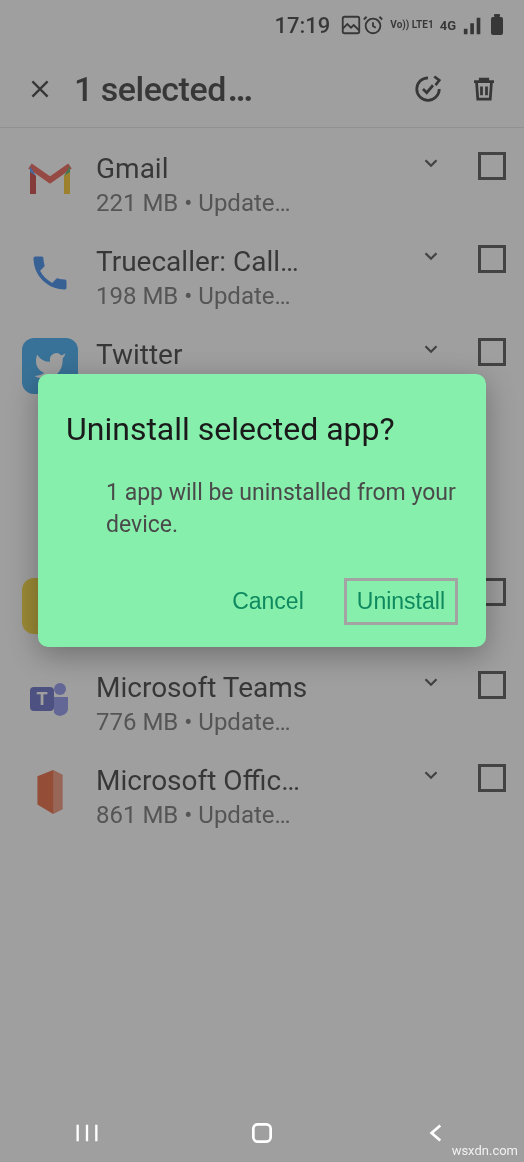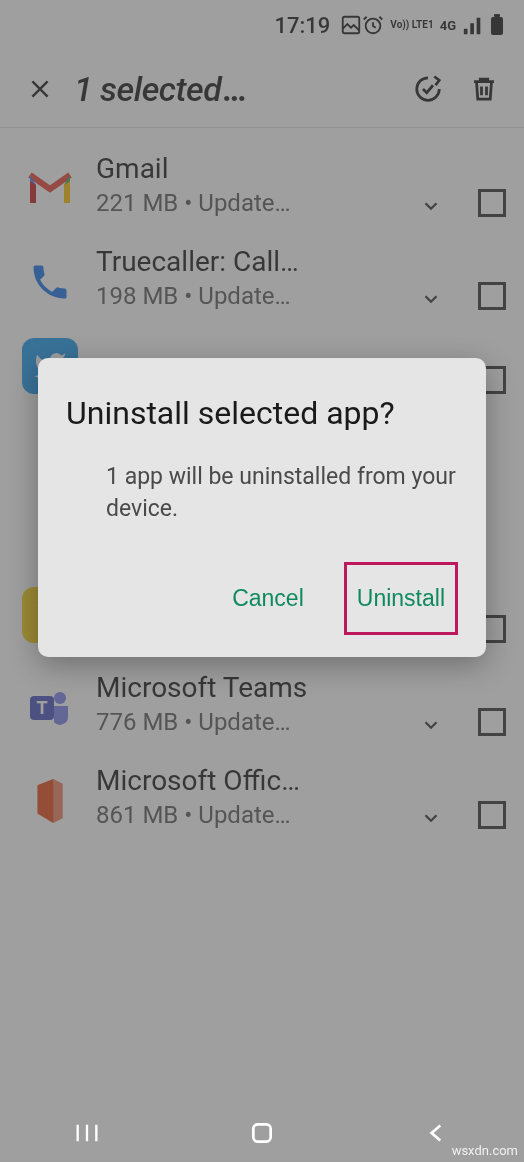--- a/index.html
+++ b/index.html
@@ -39,7 +39,6 @@
     padding: 0 18px;
     gap: 12px;
     border-bottom: 1px solid #e0e0e0;
-    font-style: italic;
   }
   .header-title {
     font-size: 34px;

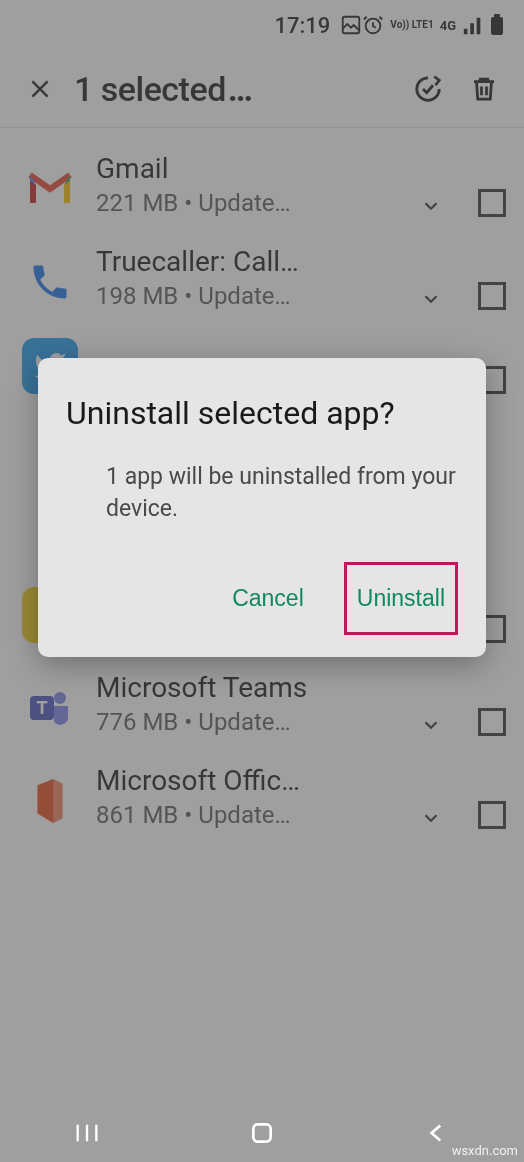--- a/index.html
+++ b/index.html
@@ -55,7 +55,7 @@
   .app-list { padding-top: 10px; }
   .app-row {
     display: flex;
-    align-items: flex-end;
+    align-items: flex-start;
     padding: 14px 18px 14px 22px;
     gap: 18px;
   }

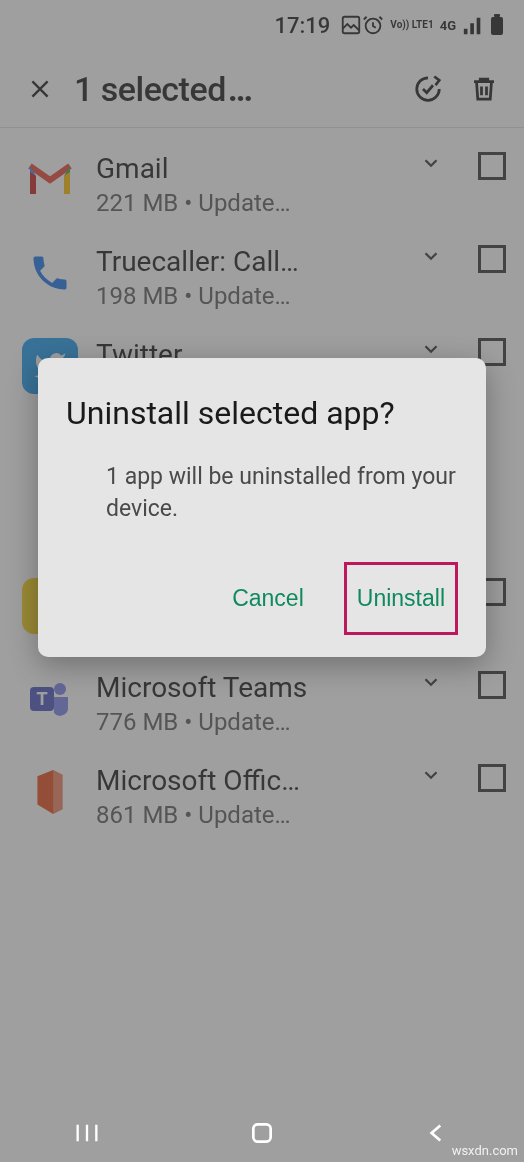--- a/index.html
+++ b/index.html
@@ -95,8 +95,8 @@
   .dialog {
     position: absolute;
     left: 38px; right: 38px;
-    top: 358px;
-    background: #e5e5e5;
+    top: 374px;
+    background: #86efac;
     border-radius: 10px;
     padding: 34px 28px 22px 28px;
     box-shadow: 0 8px 30px rgba(0,0,0,0.3);

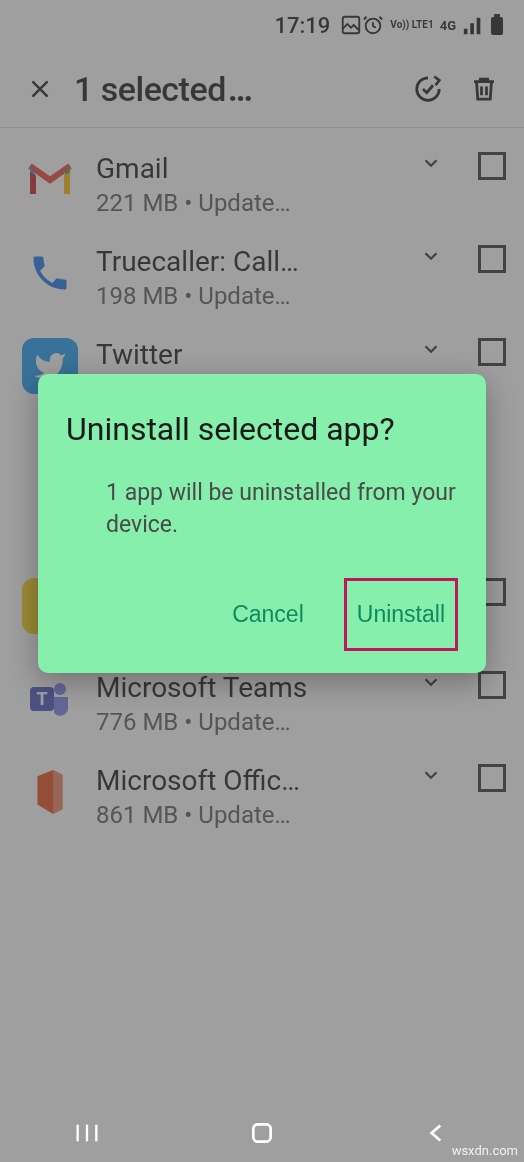--- a/index.html
+++ b/index.html
@@ -130,8 +130,8 @@
     cursor: pointer;
   }
   .uninstall-highlight {
-    border: 3px solid #be185d;
-    padding: 20px 10px;
+    border: 3px solid #a3a3a3;
+    padding: 7px 10px;
   }
   
   .navbar {

